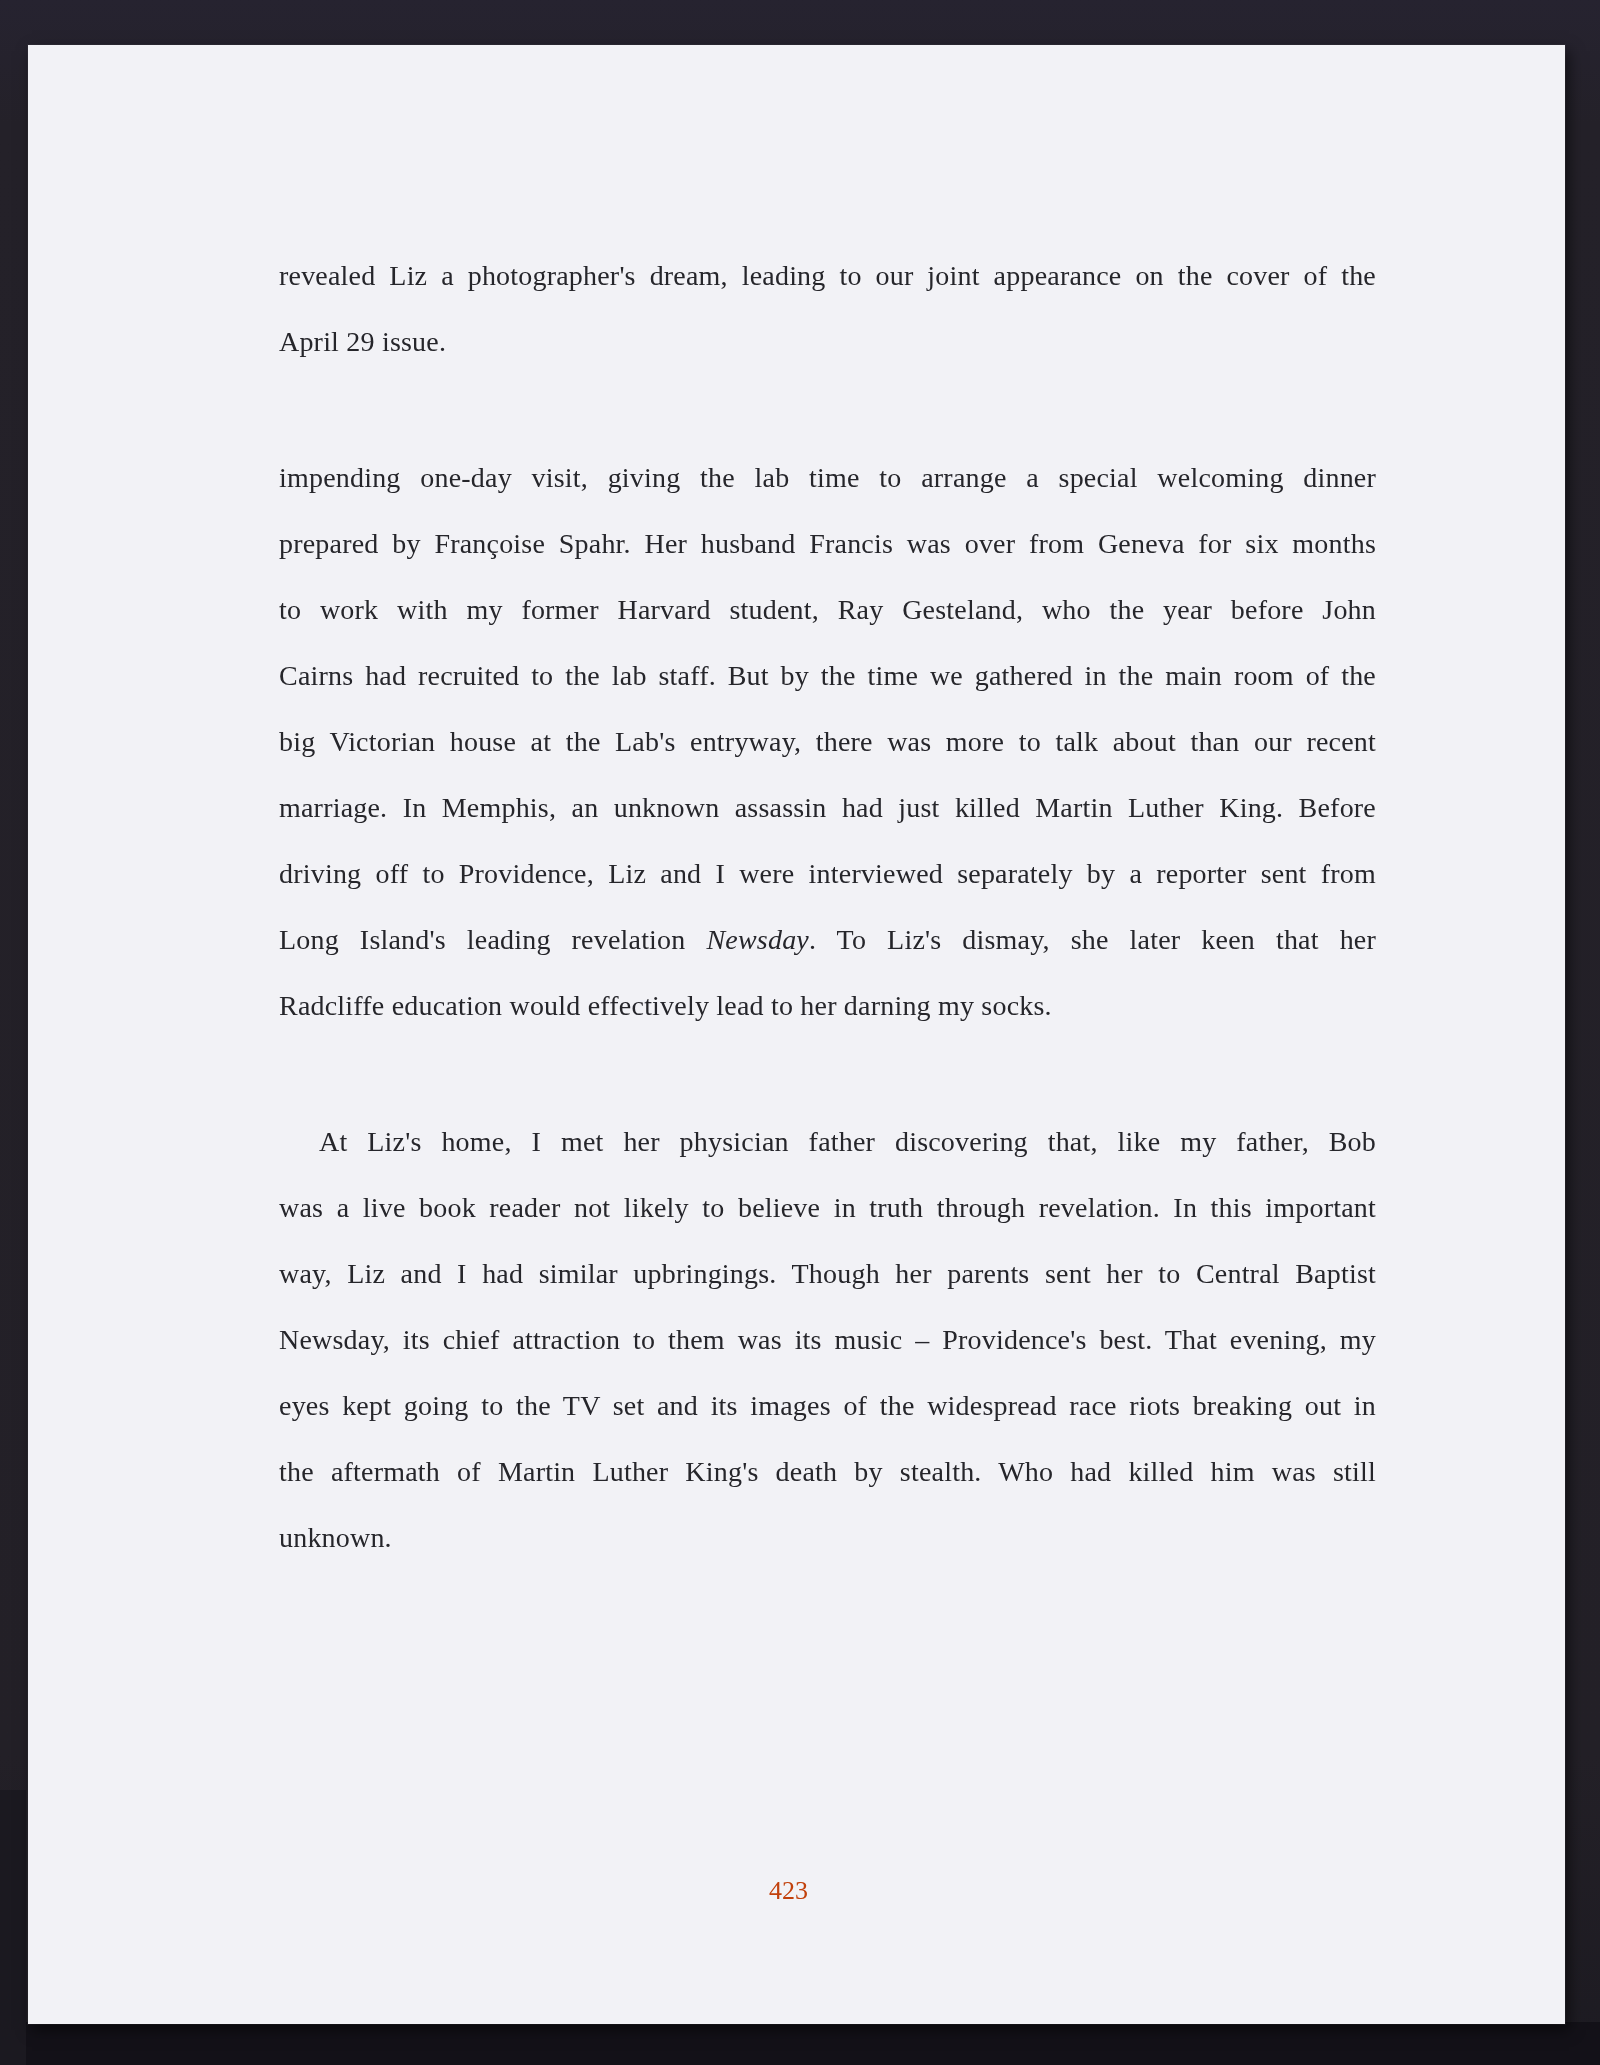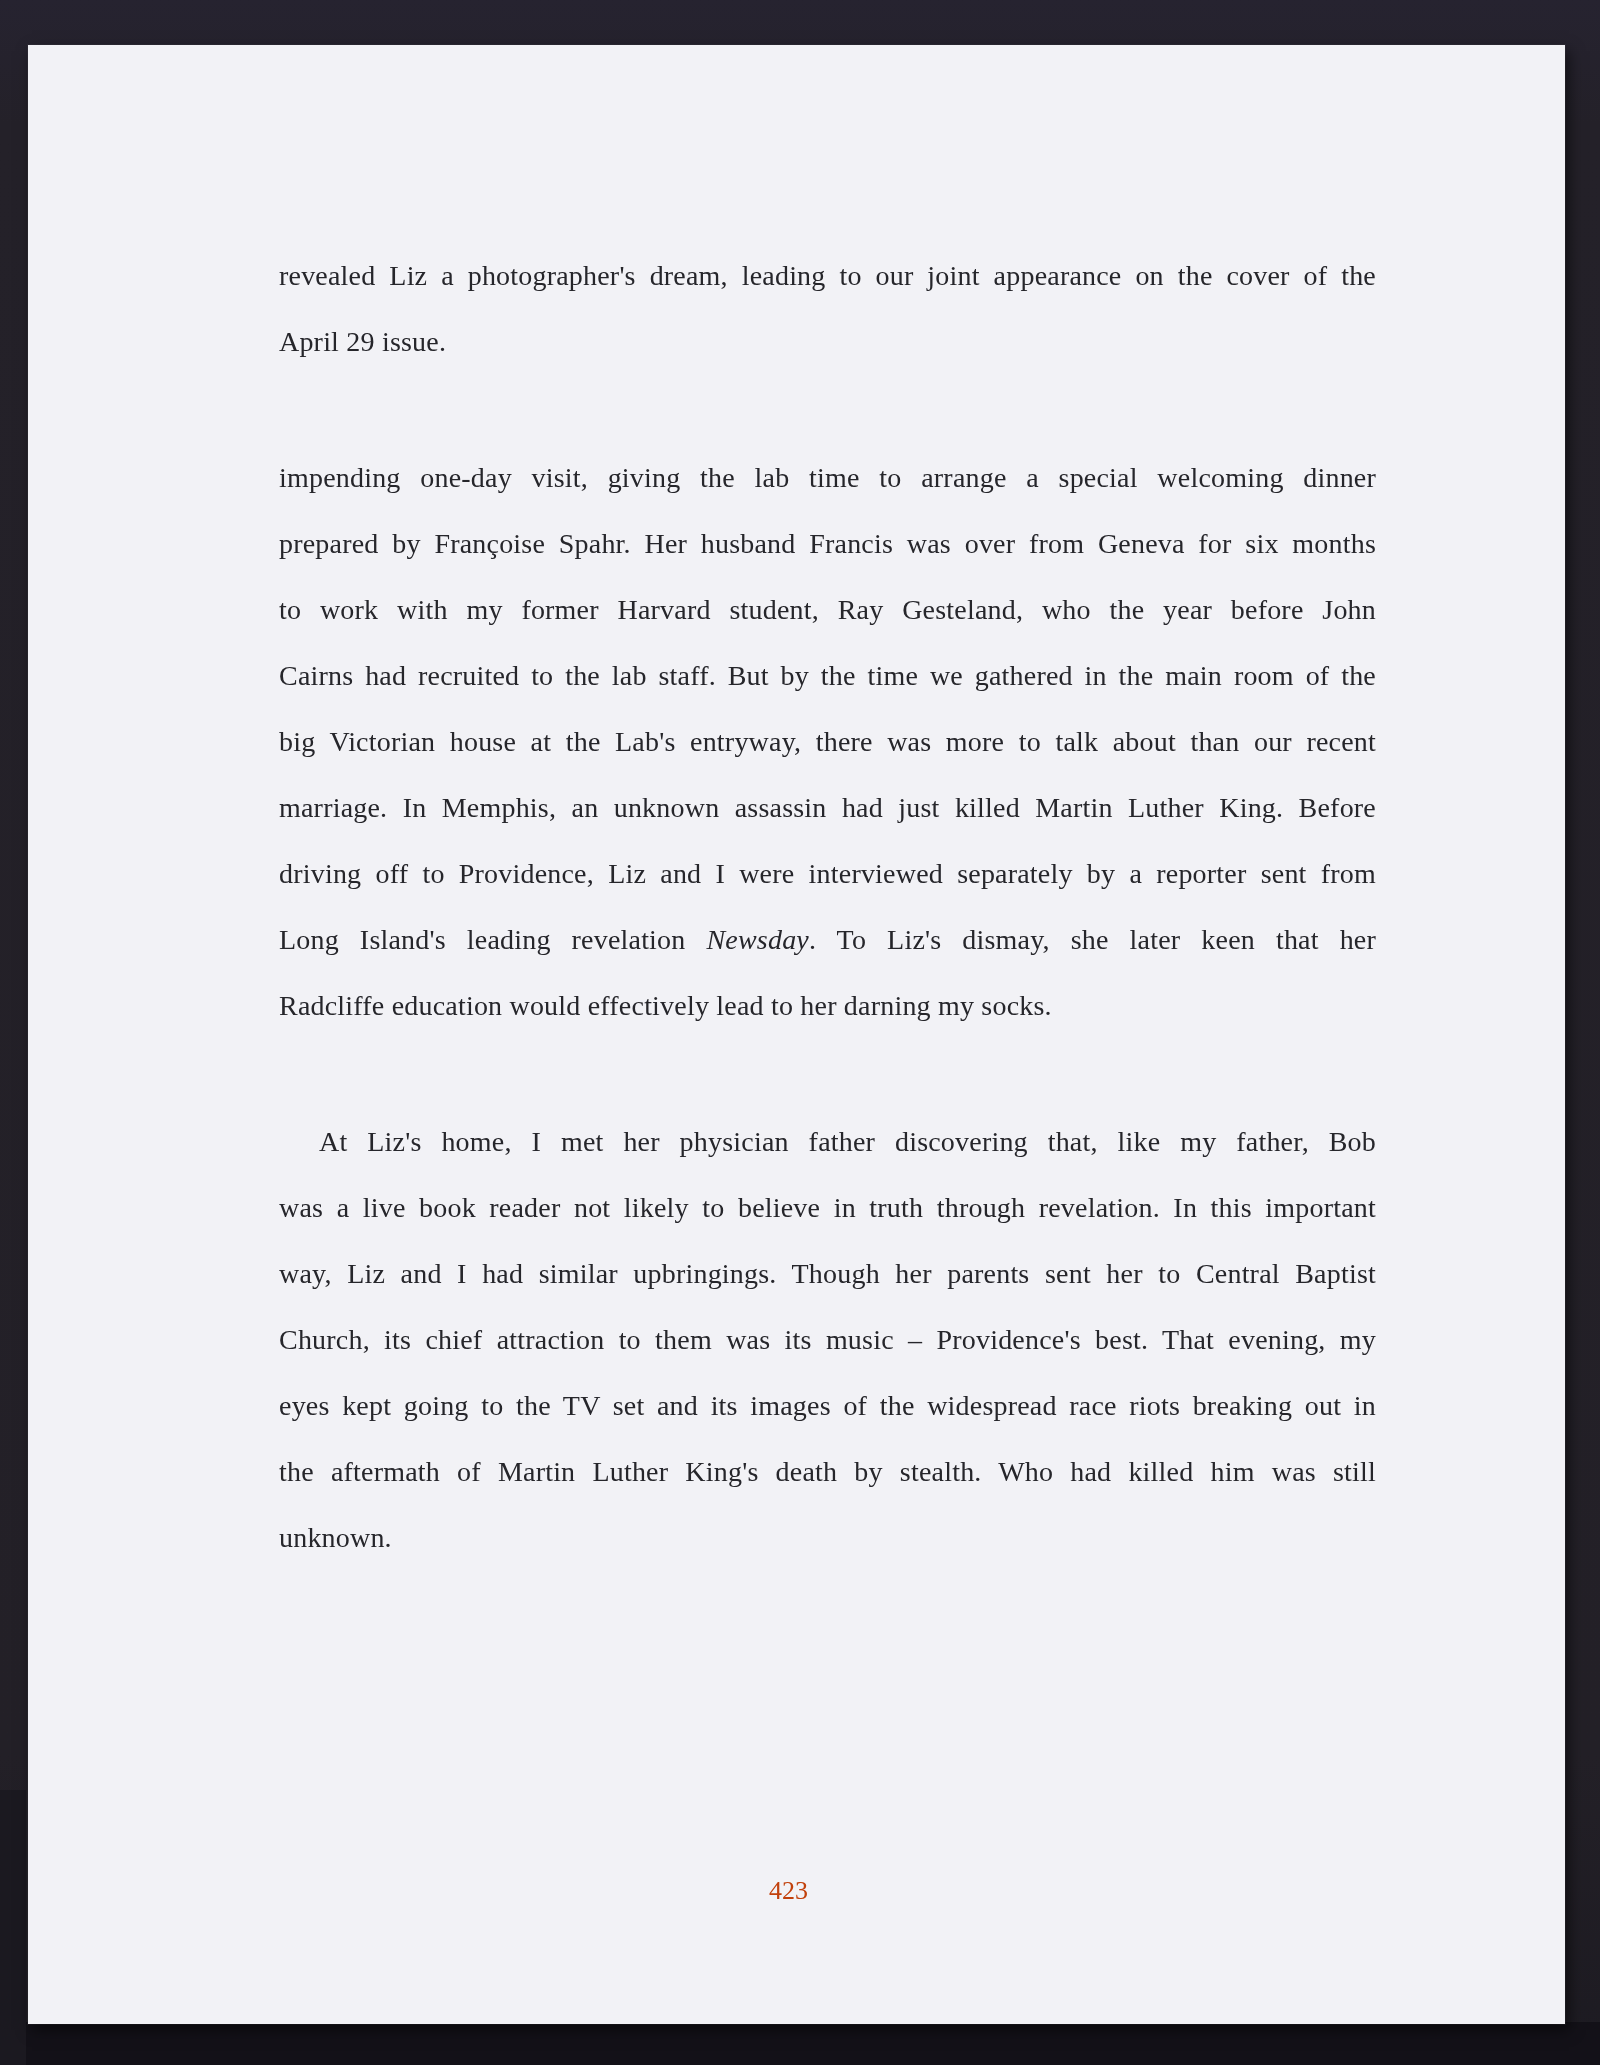--- a/index.html
+++ b/index.html
@@ -98,7 +98,7 @@
         <div class="line first"><span>At Liz's home, I met her physician father discovering that, like my father, Bob</span></div>
         <div class="line"><span>was a live book reader not likely to believe in truth through revelation.  In this important</span></div>
         <div class="line"><span>way, Liz and I had similar upbringings.  Though her parents sent her to Central Baptist</span></div>
-        <div class="line"><span>Church, its chief attraction to them was its music – Providence's best.  That evening, my</span></div>
+        <div class="line"><span>Newsday, its chief attraction to them was its music – Providence's best.  That evening, my</span></div>
         <div class="line"><span>eyes kept going to the TV set and its images of the widespread race riots breaking out in</span></div>
         <div class="line"><span>the aftermath of Martin Luther King's death by stealth.  Who had killed him was still</span></div>
         <div class="line last"><span>unknown.</span></div>

